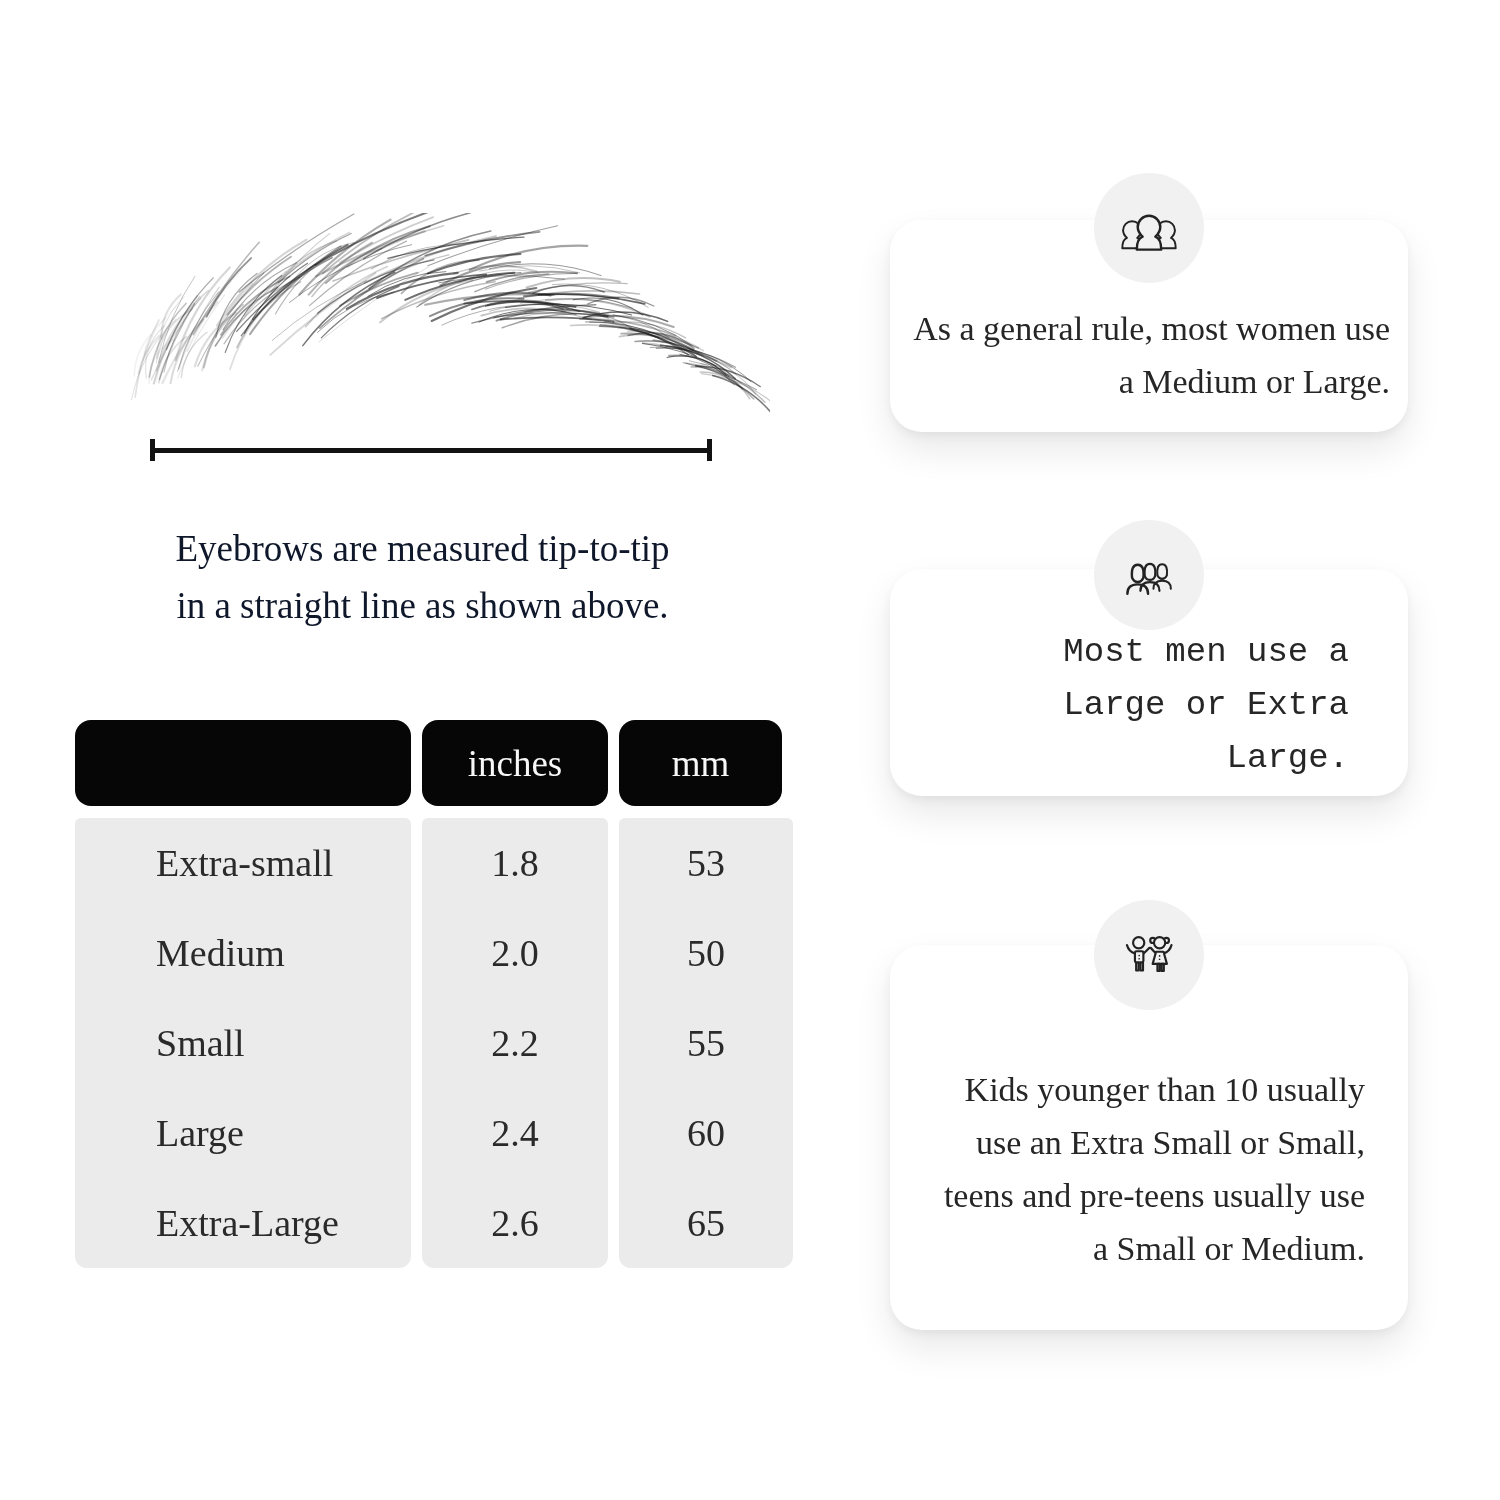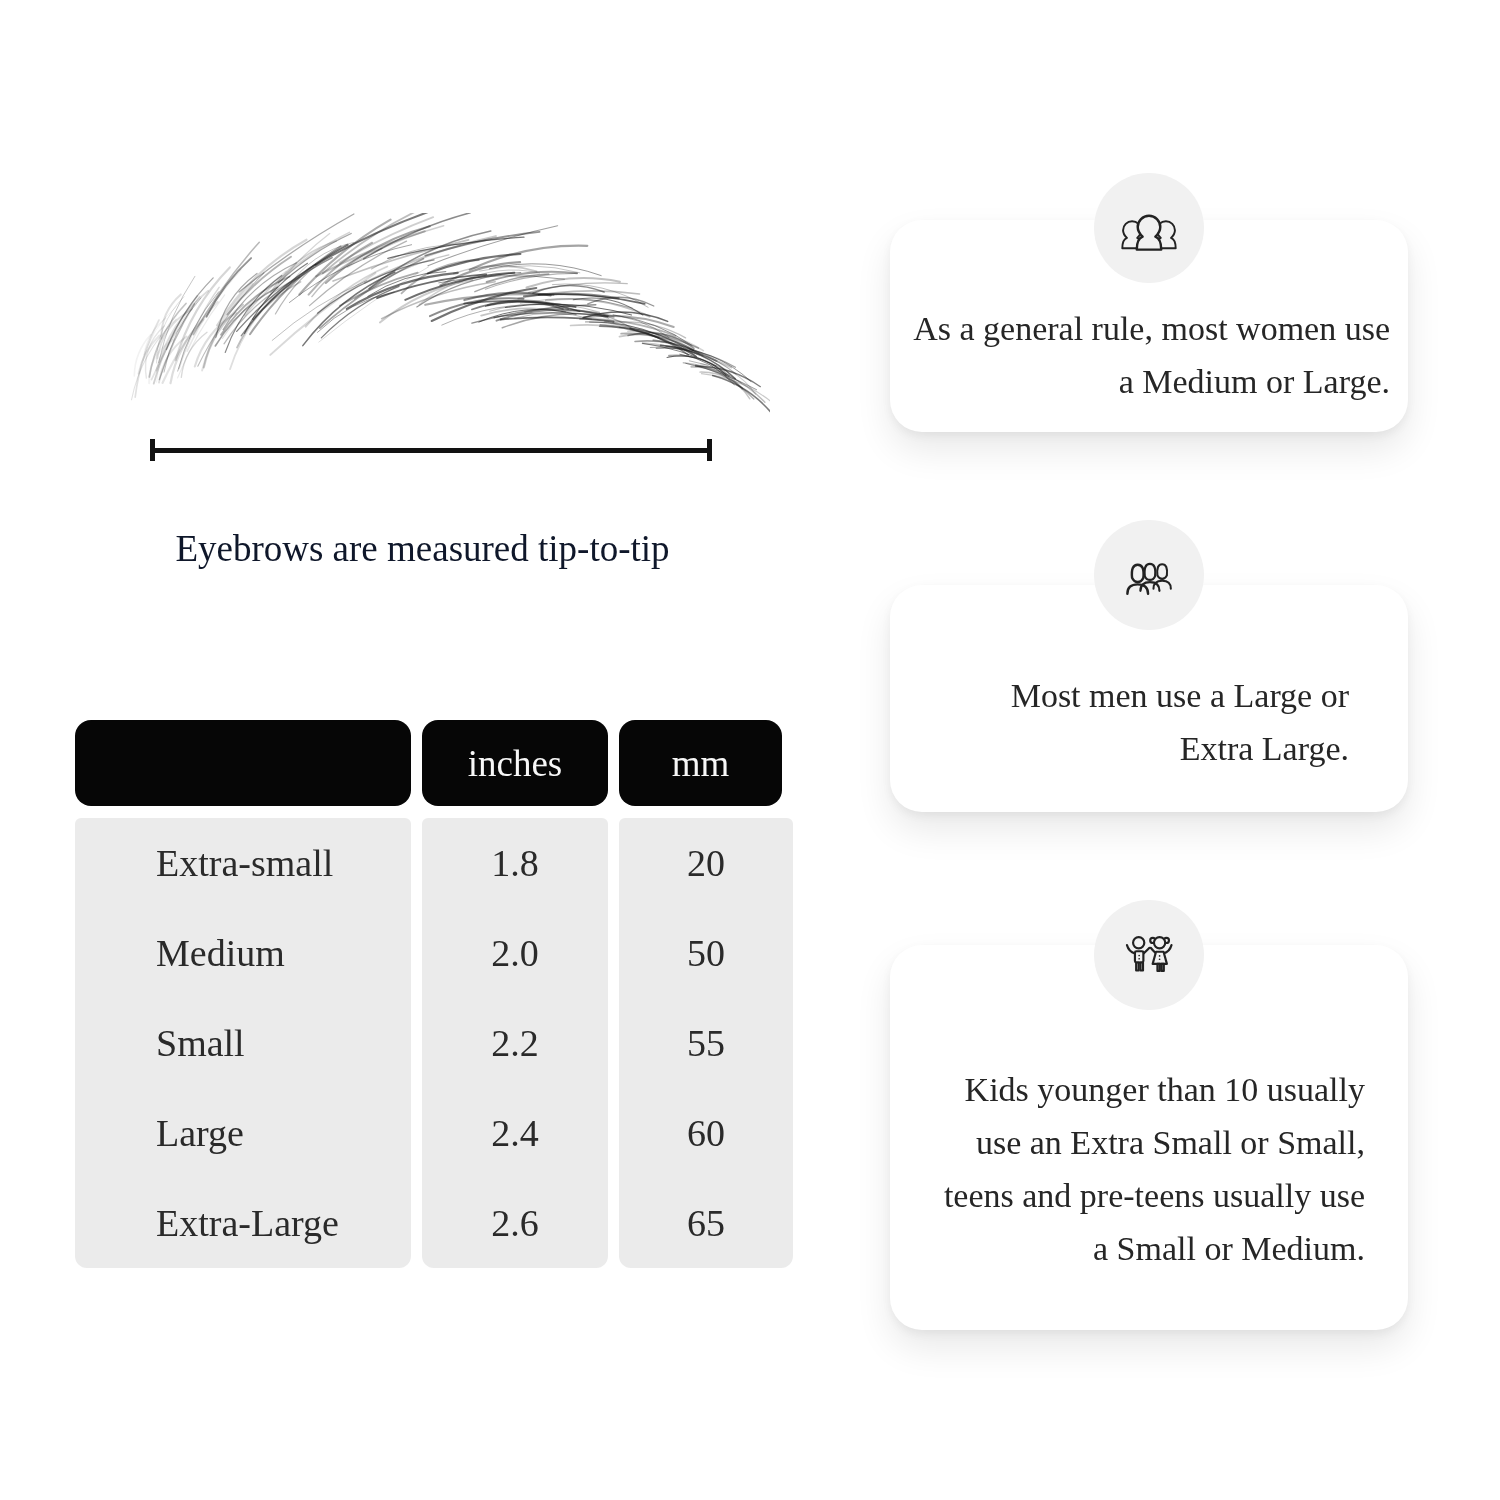--- a/index.html
+++ b/index.html
@@ -283,6 +283,7 @@
 
   <div class="abs caption">
     <div>Eyebrows are measured tip-to-tip</div>
+    <div>in a straight line as shown above.</div>
   </div>
 
   <div class="abs th c1"></div>

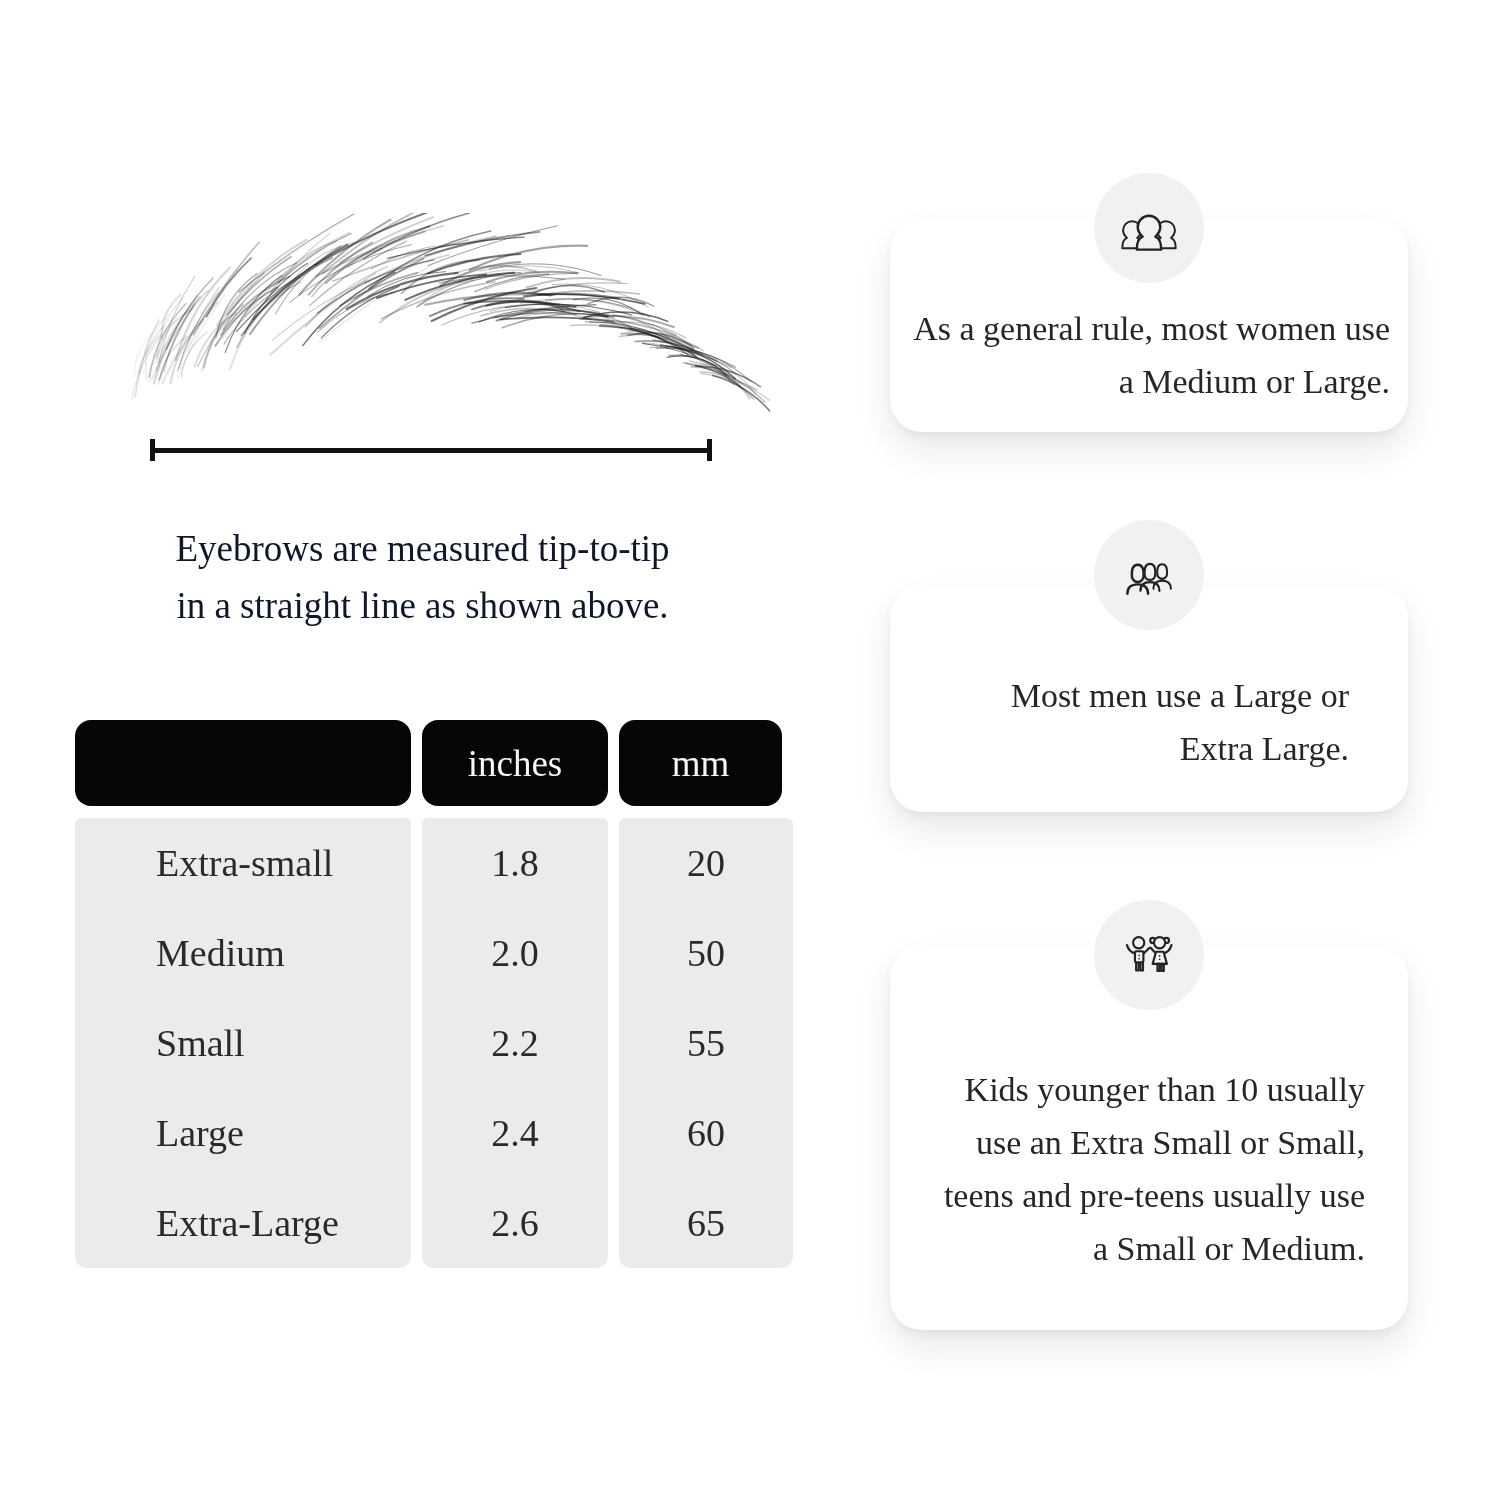--- a/index.html
+++ b/index.html
@@ -67,7 +67,7 @@
     text-align:right; font-size: 34px; line-height: 53px; color:#262626;
   }
   .card.n1 { top: 220px; height: 212px; padding-top: 58px; }
-  .card.n2 { top: 585px; height: 227px; padding-top: 46px; }
+  .card.n2 { top: 569px; height: 227px; padding-top: 46px; font-family: Liberation Mono, monospace; }
   .card.n3 { top: 945px; height: 385px; padding-top: 62px; }
   .card.n1 .txt { max-width: 482px; }
   .card.n2 .txt { max-width: 400px; }

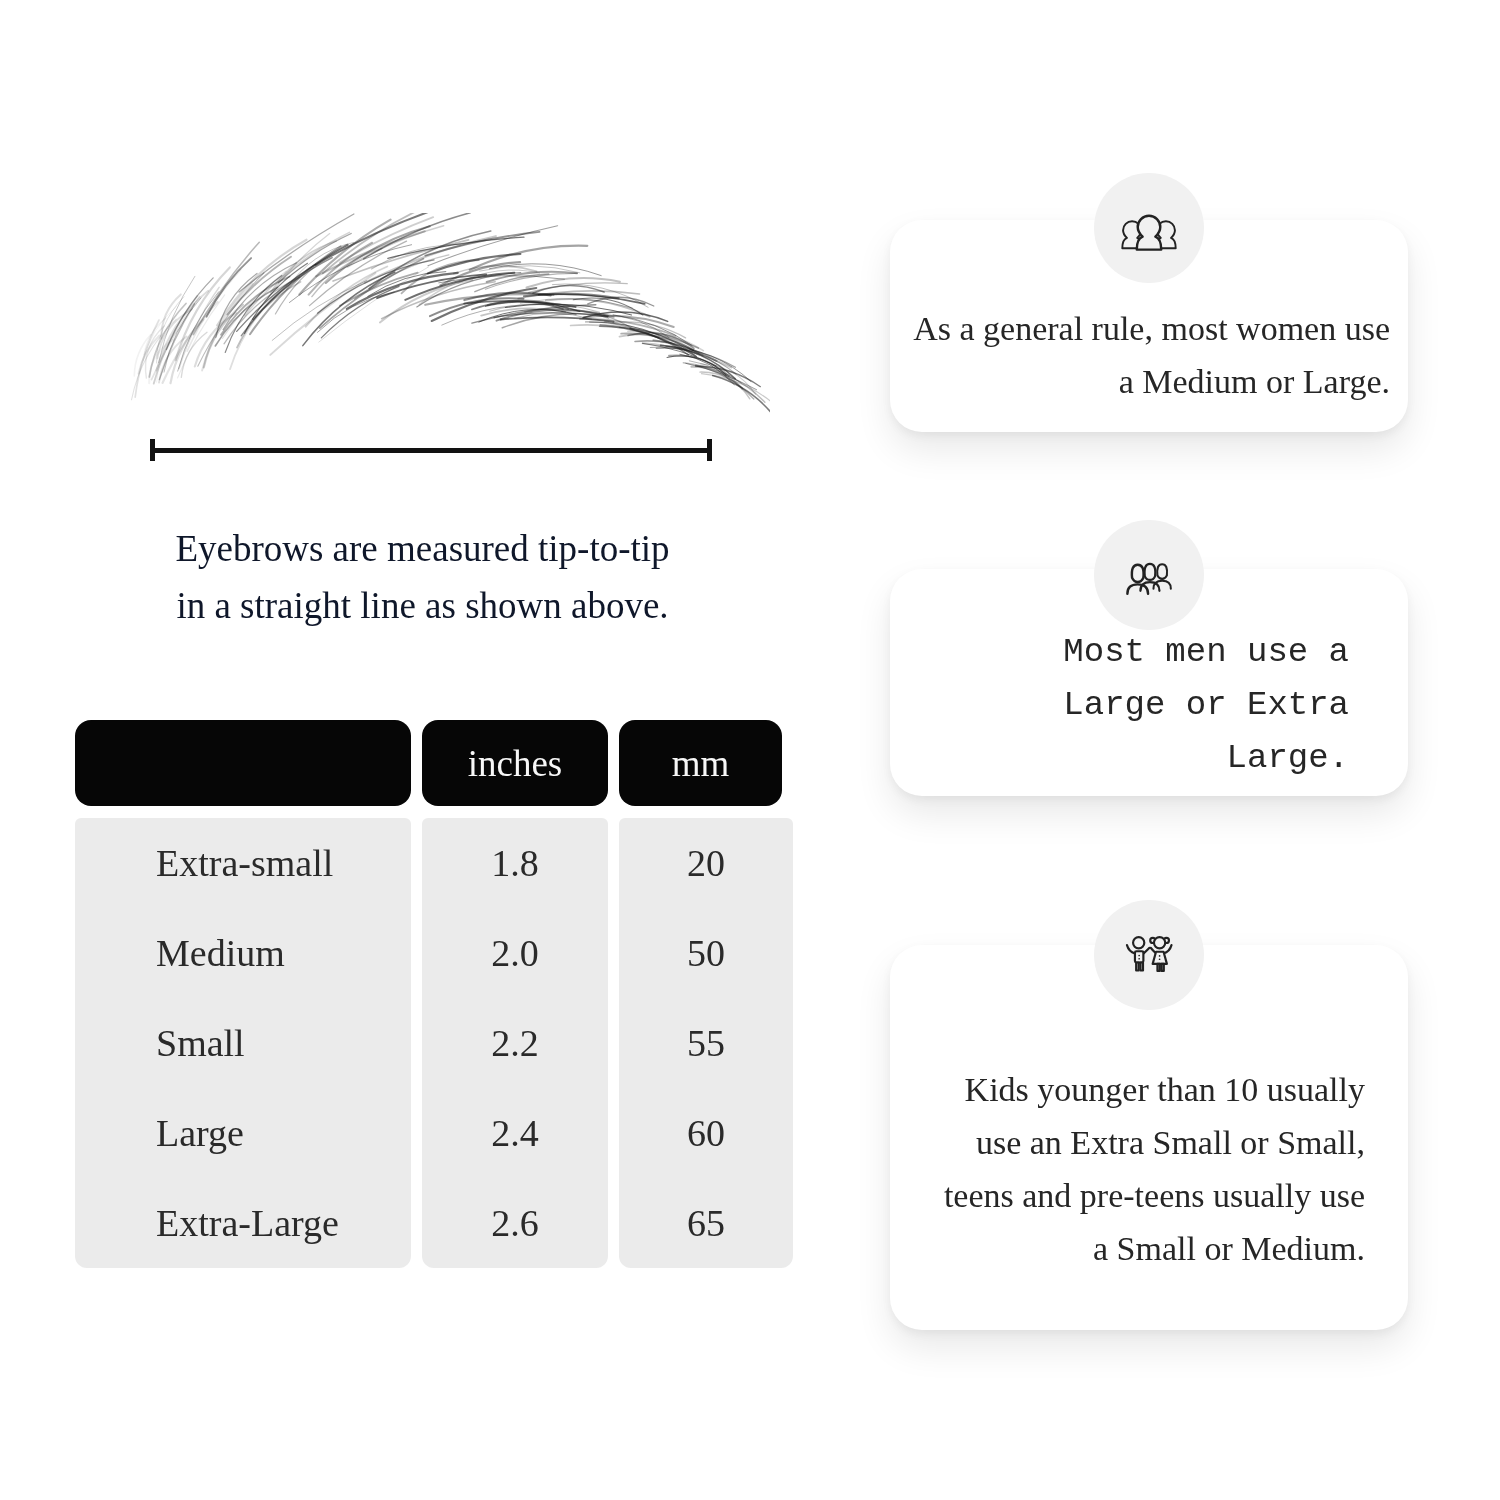--- a/index.html
+++ b/index.html
@@ -305,7 +305,7 @@
     <div class="tcell">2.6</div>
   </div>
   <div class="abs tcol c3">
-    <div class="tcell">20</div>
+    <div class="tcell">53</div>
     <div class="tcell">50</div>
     <div class="tcell">55</div>
     <div class="tcell">60</div>

